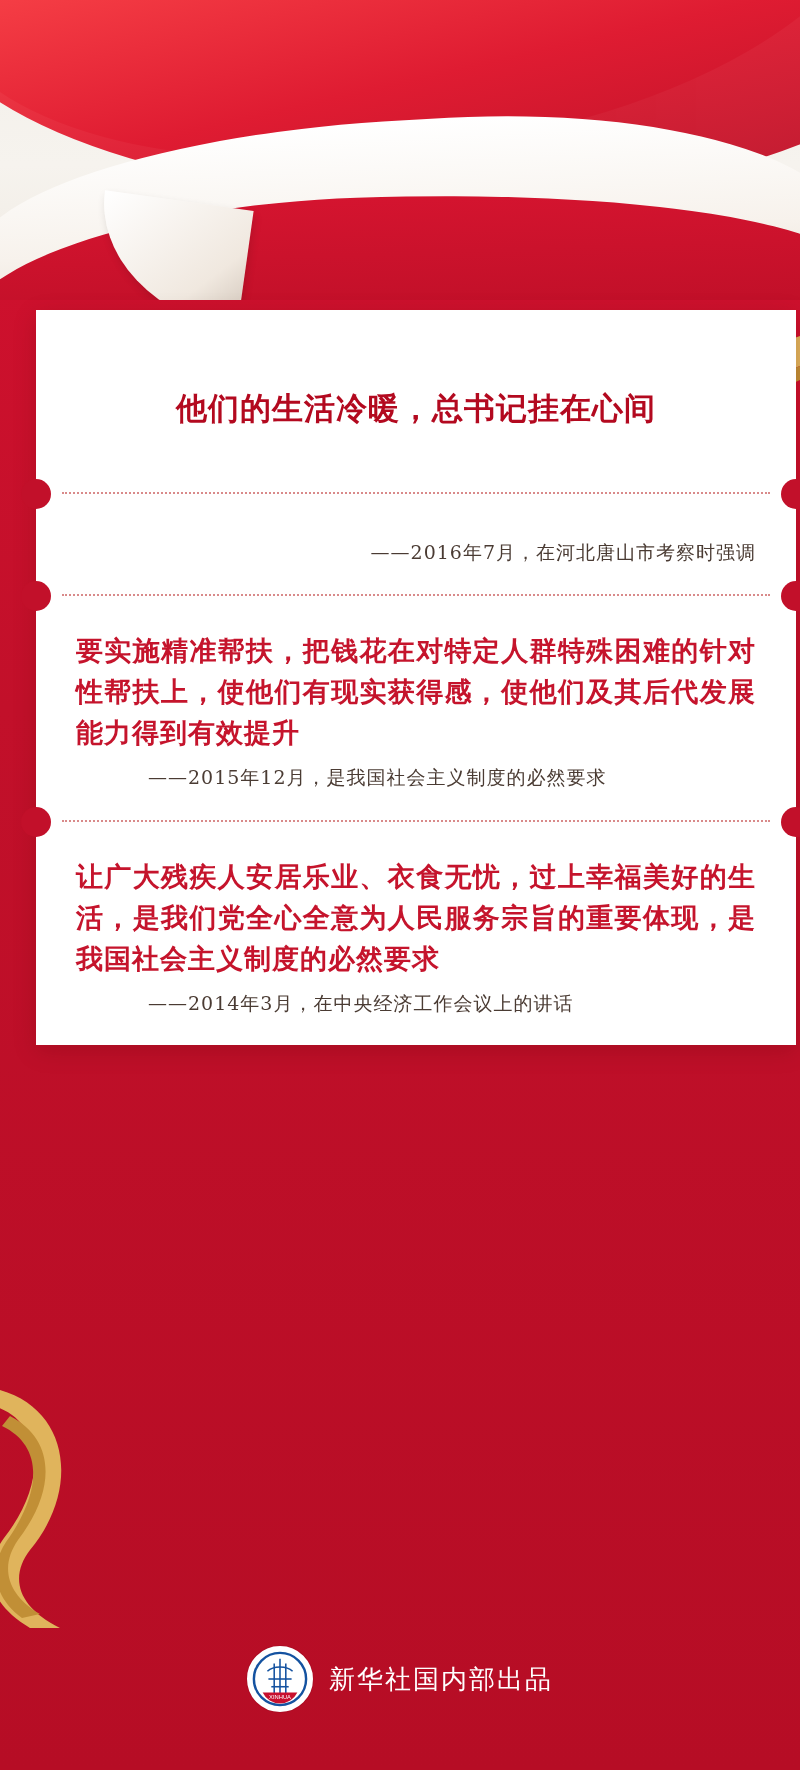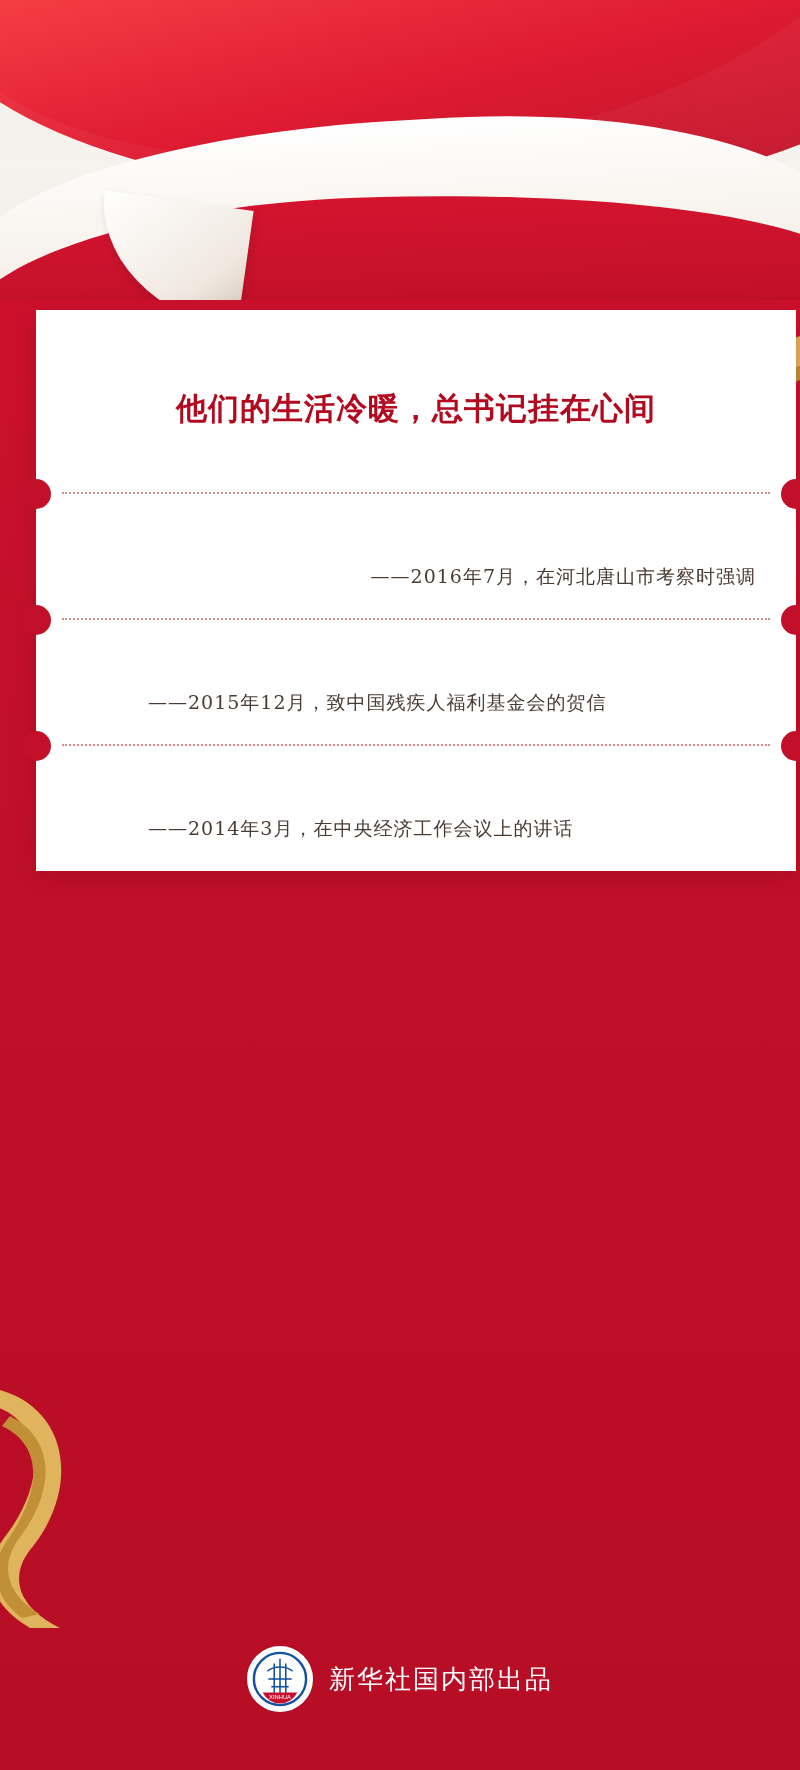--- a/index.html
+++ b/index.html
@@ -147,7 +147,7 @@
     text-align: justify;
   }
   .quote-source {
-    margin-top: 32px;
+    margin-top: 8px;
     font-family: "DejaVu Serif", "Liberation Serif", serif;
     color: #4a3b33;
     font-size: 19px;

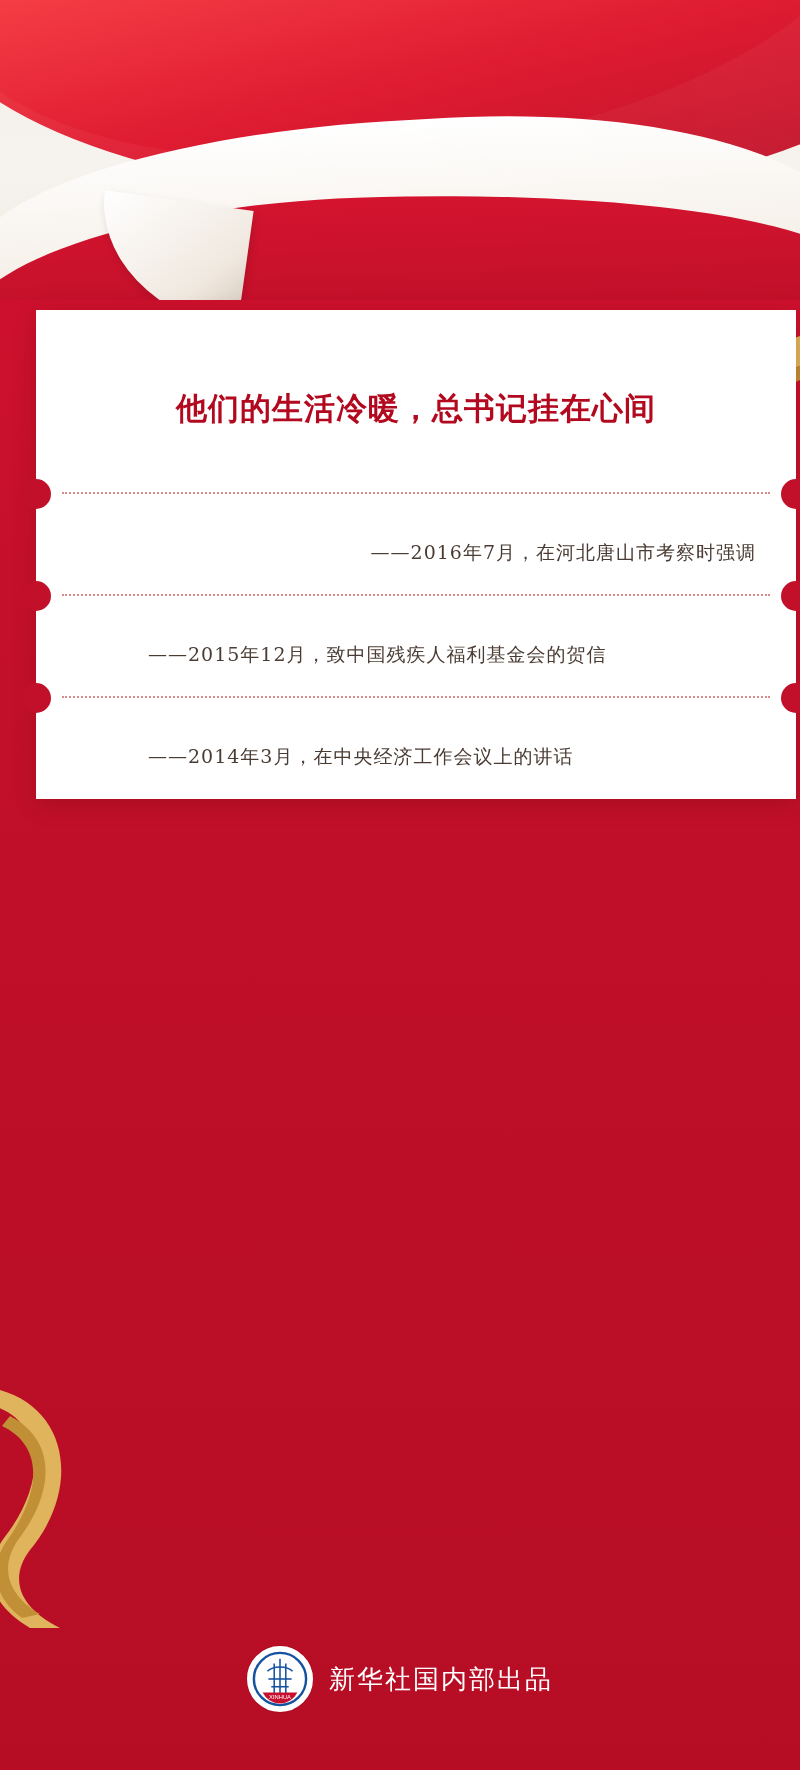--- a/index.html
+++ b/index.html
@@ -227,6 +227,7 @@
     </div>
 
     <div class="quote-block">
+      <div class="quote-text">要实施精准帮扶，把钱花在对特定人群特殊困难的针对性帮扶上，使他们有现实获得感，使他们及其后代发展能力得到有效提升</div>
       <div class="quote-source wrap2">——2015年12月，致中国残疾人福利基金会的贺信</div>
     </div>
 

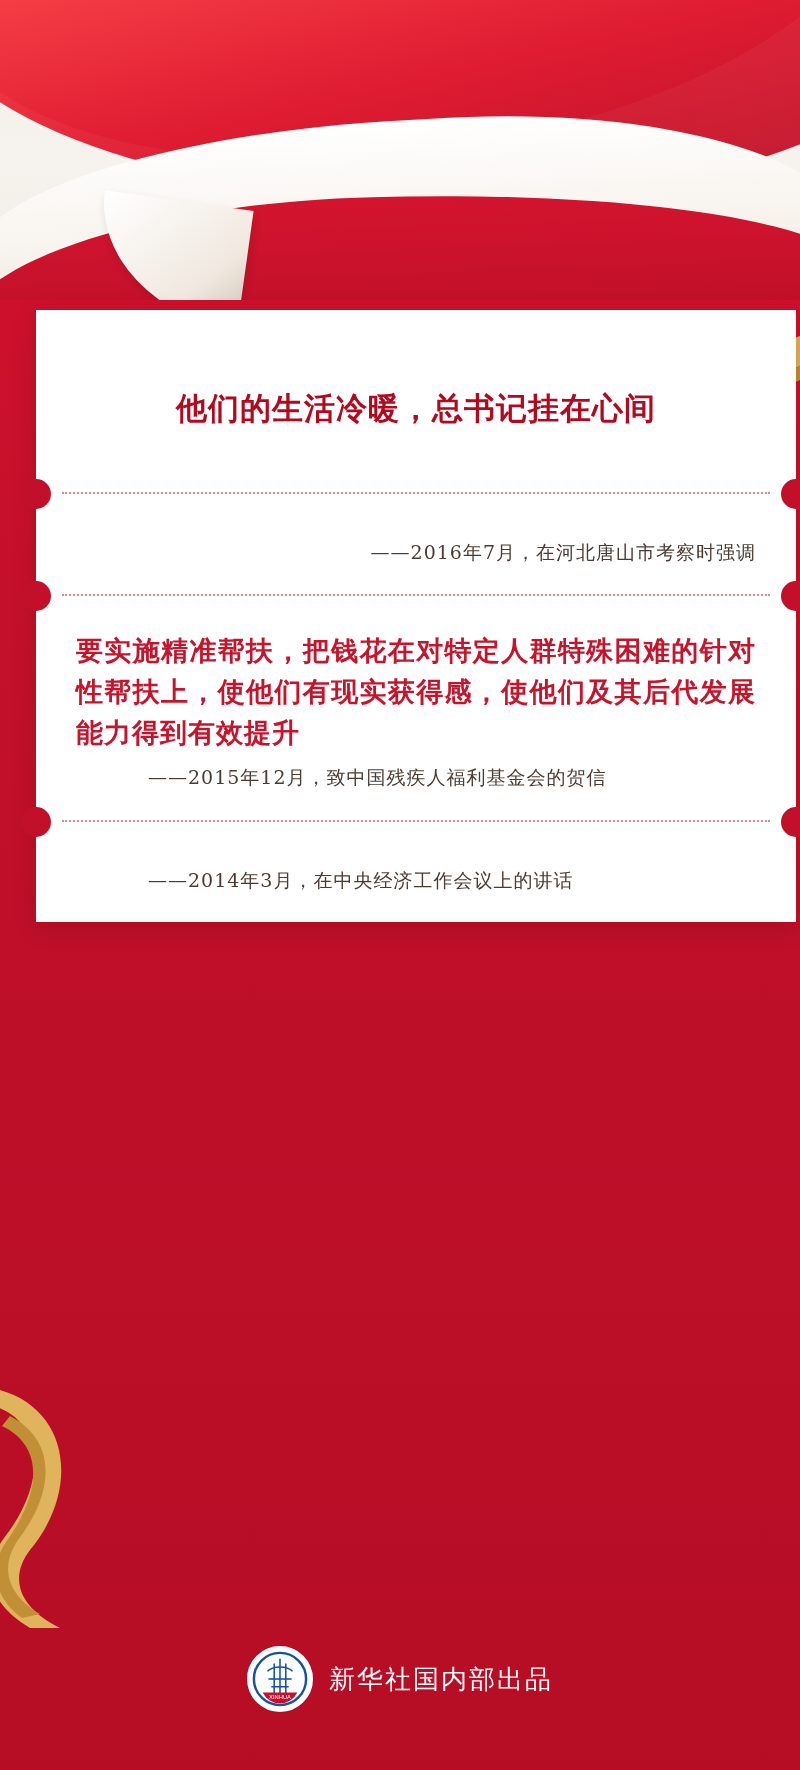--- a/index.html
+++ b/index.html
@@ -228,7 +228,7 @@
 
     <div class="quote-block">
       <div class="quote-text">要实施精准帮扶，把钱花在对特定人群特殊困难的针对性帮扶上，使他们有现实获得感，使他们及其后代发展能力得到有效提升</div>
-      <div class="quote-source wrap2">——2015年12月，致中国残疾人福利基金会的贺信</div>
+      <div class="quote-source wrap2">——2015年12月，是我国社会主义制度的必然要求</div>
     </div>
 
     <div class="divider">

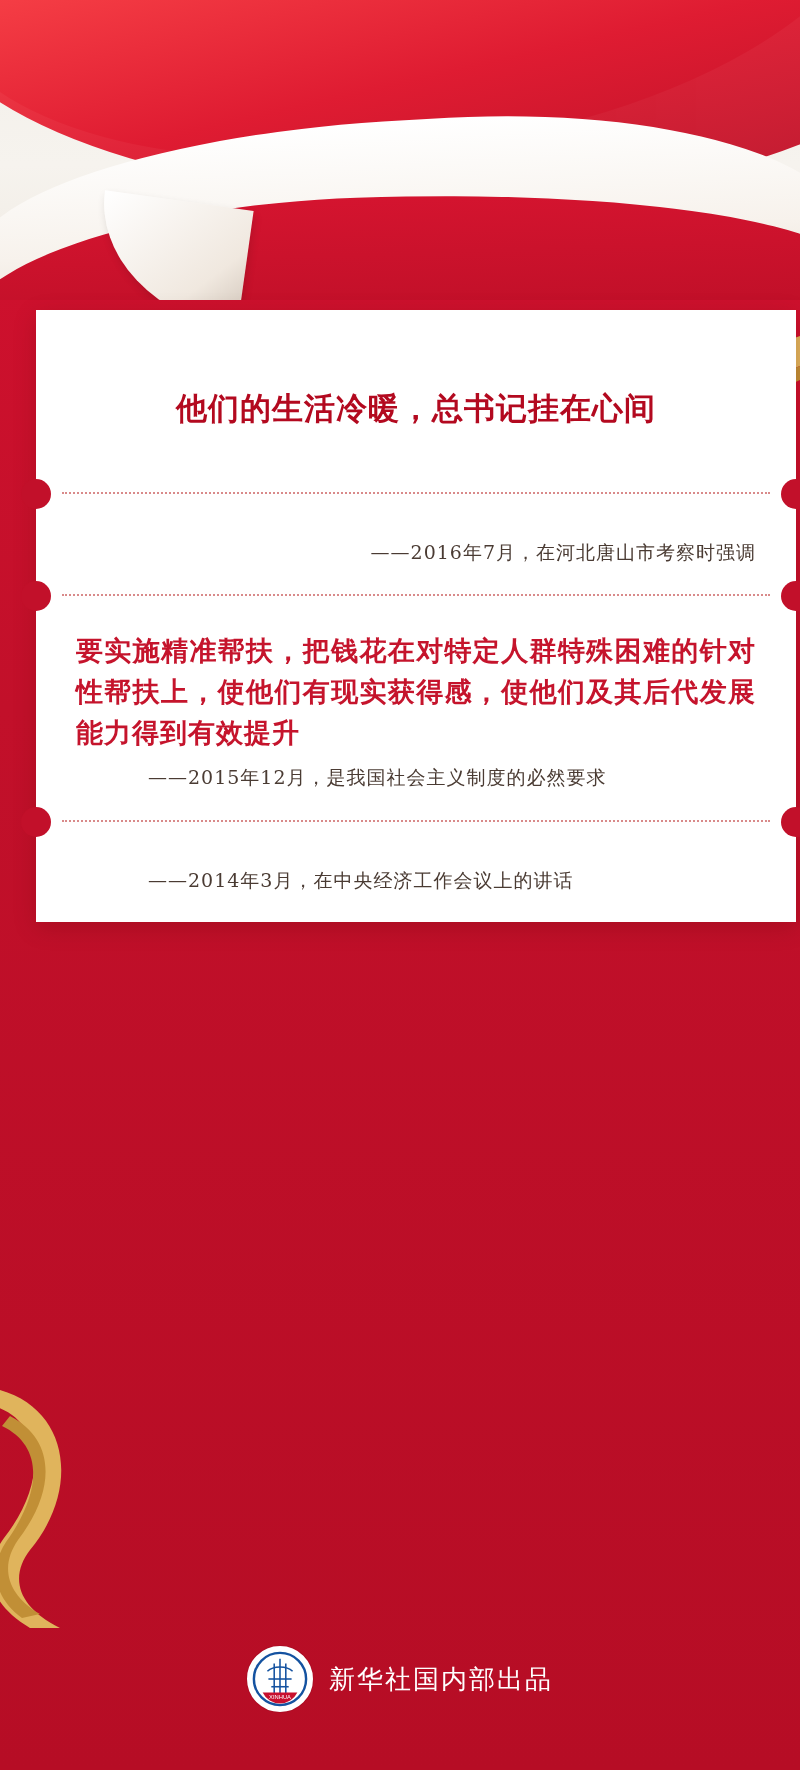--- a/index.html
+++ b/index.html
@@ -237,6 +237,7 @@
     </div>
 
     <div class="quote-block">
+      <div class="quote-text">让广大残疾人安居乐业、衣食无忧，过上幸福美好的生活，是我们党全心全意为人民服务宗旨的重要体现，是我国社会主义制度的必然要求</div>
       <div class="quote-source wrap2">——2014年3月，在中央经济工作会议上的讲话</div>
     </div>
 

